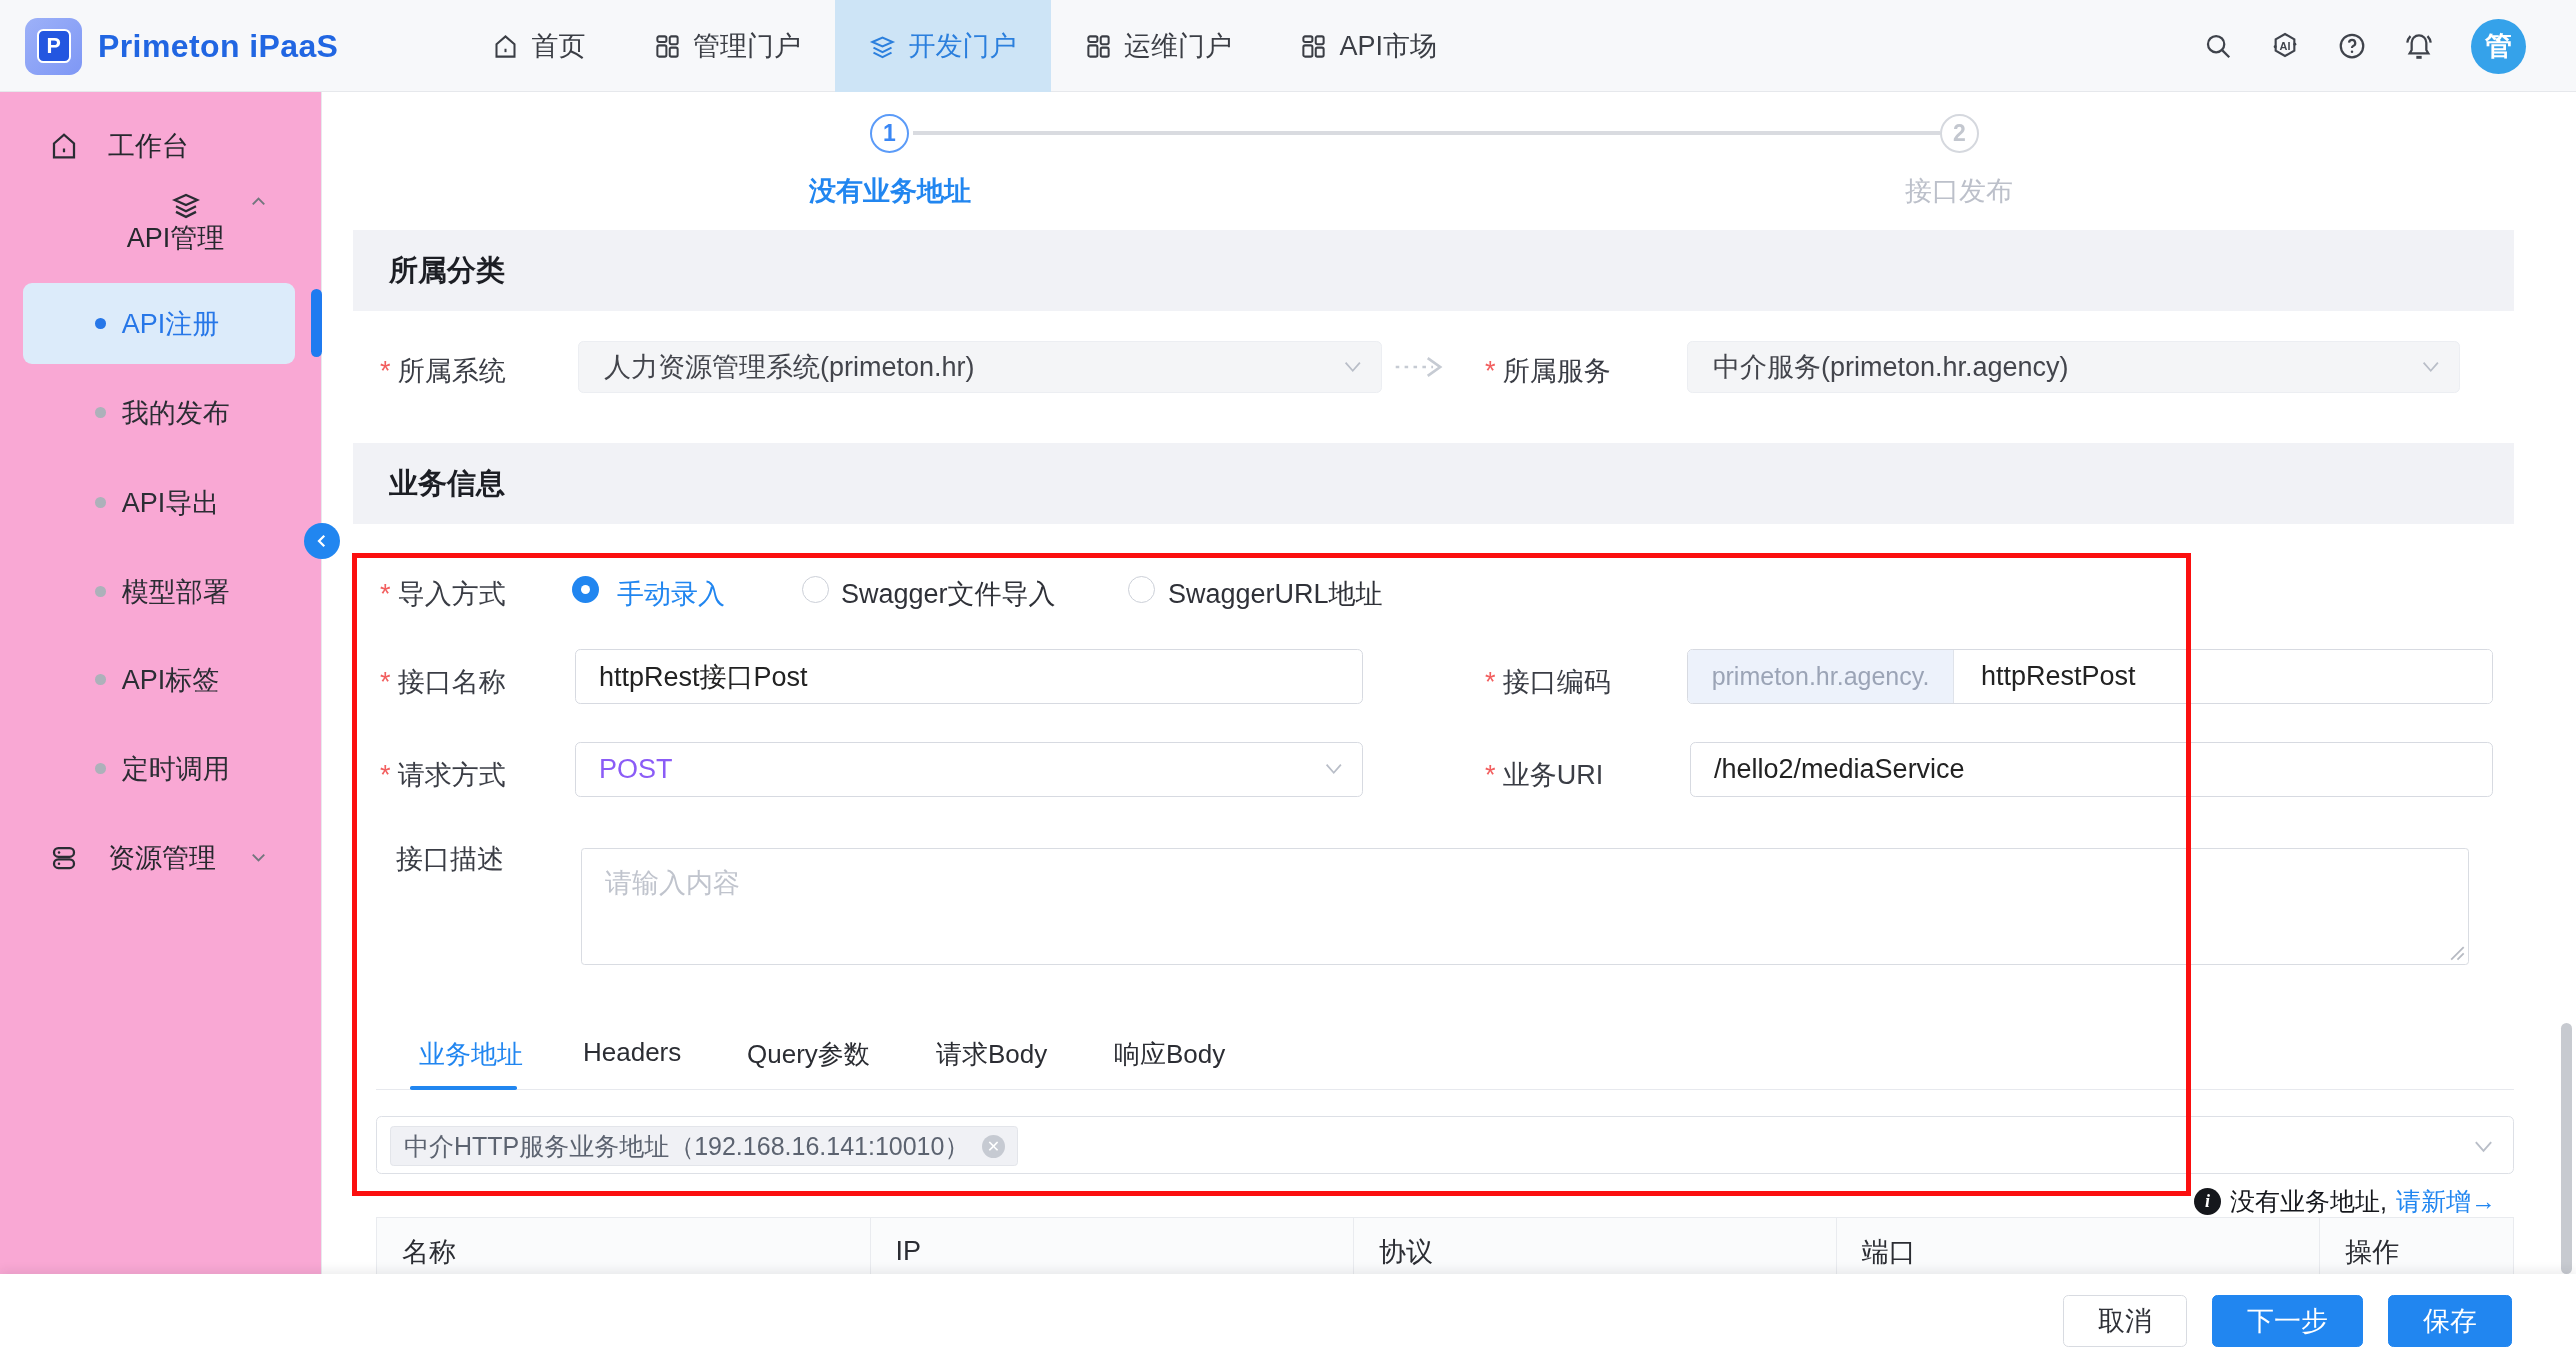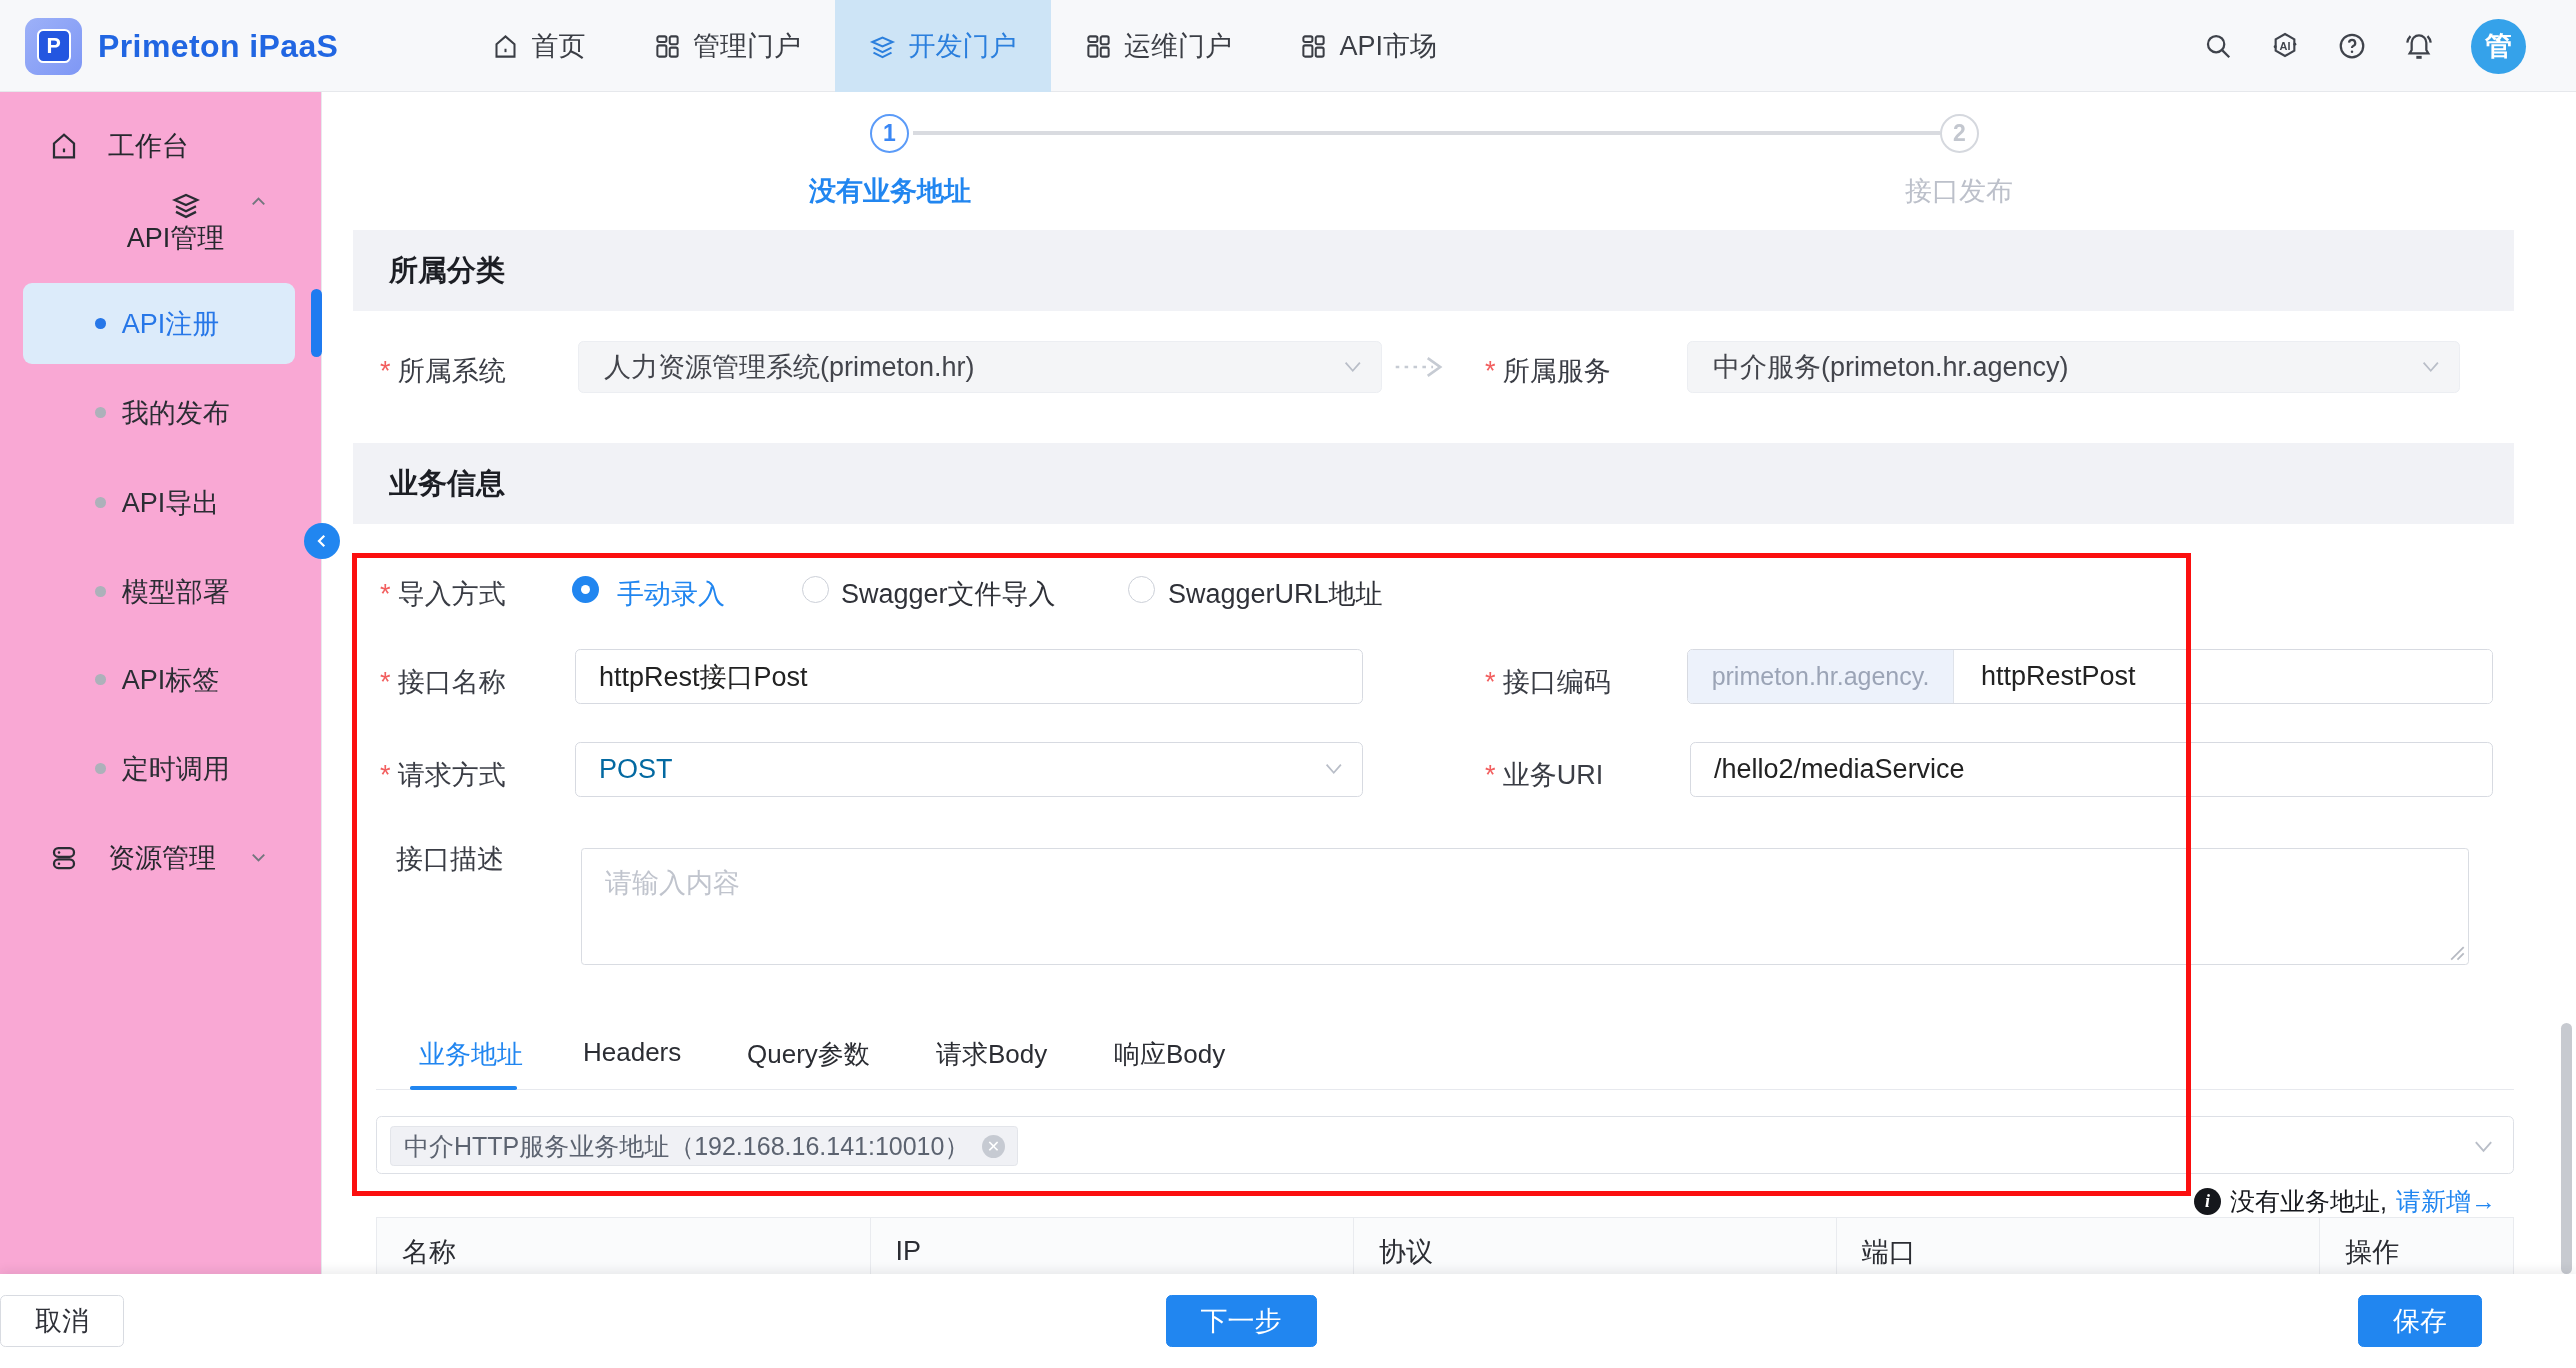--- a/index.html
+++ b/index.html
@@ -67,7 +67,7 @@
   .sel-disabled { position:absolute; height:52px; background:#f4f5f7; border:0.9px solid #eceef2; border-radius:5.4px;
     font-size:27px; color:#43454c; display:flex; align-items:center; padding-left:25px; cursor:not-allowed; }
   .sel { position:absolute; height:55px; background:#fff; border:0.9px solid #d7dae1; border-radius:5.4px;
-    font-size:27px; color:#0369a1; display:flex; align-items:center; padding-left:23px; cursor:pointer; }
+    font-size:27px; color:#8b5cf6; display:flex; align-items:center; padding-left:23px; cursor:pointer; }
   .sel-chevron { position:absolute; right:18px; color:#b9bec8; }
 
   .txt-input { position:absolute; height:55px; border:0.9px solid #d7dae1; border-radius:5.4px;

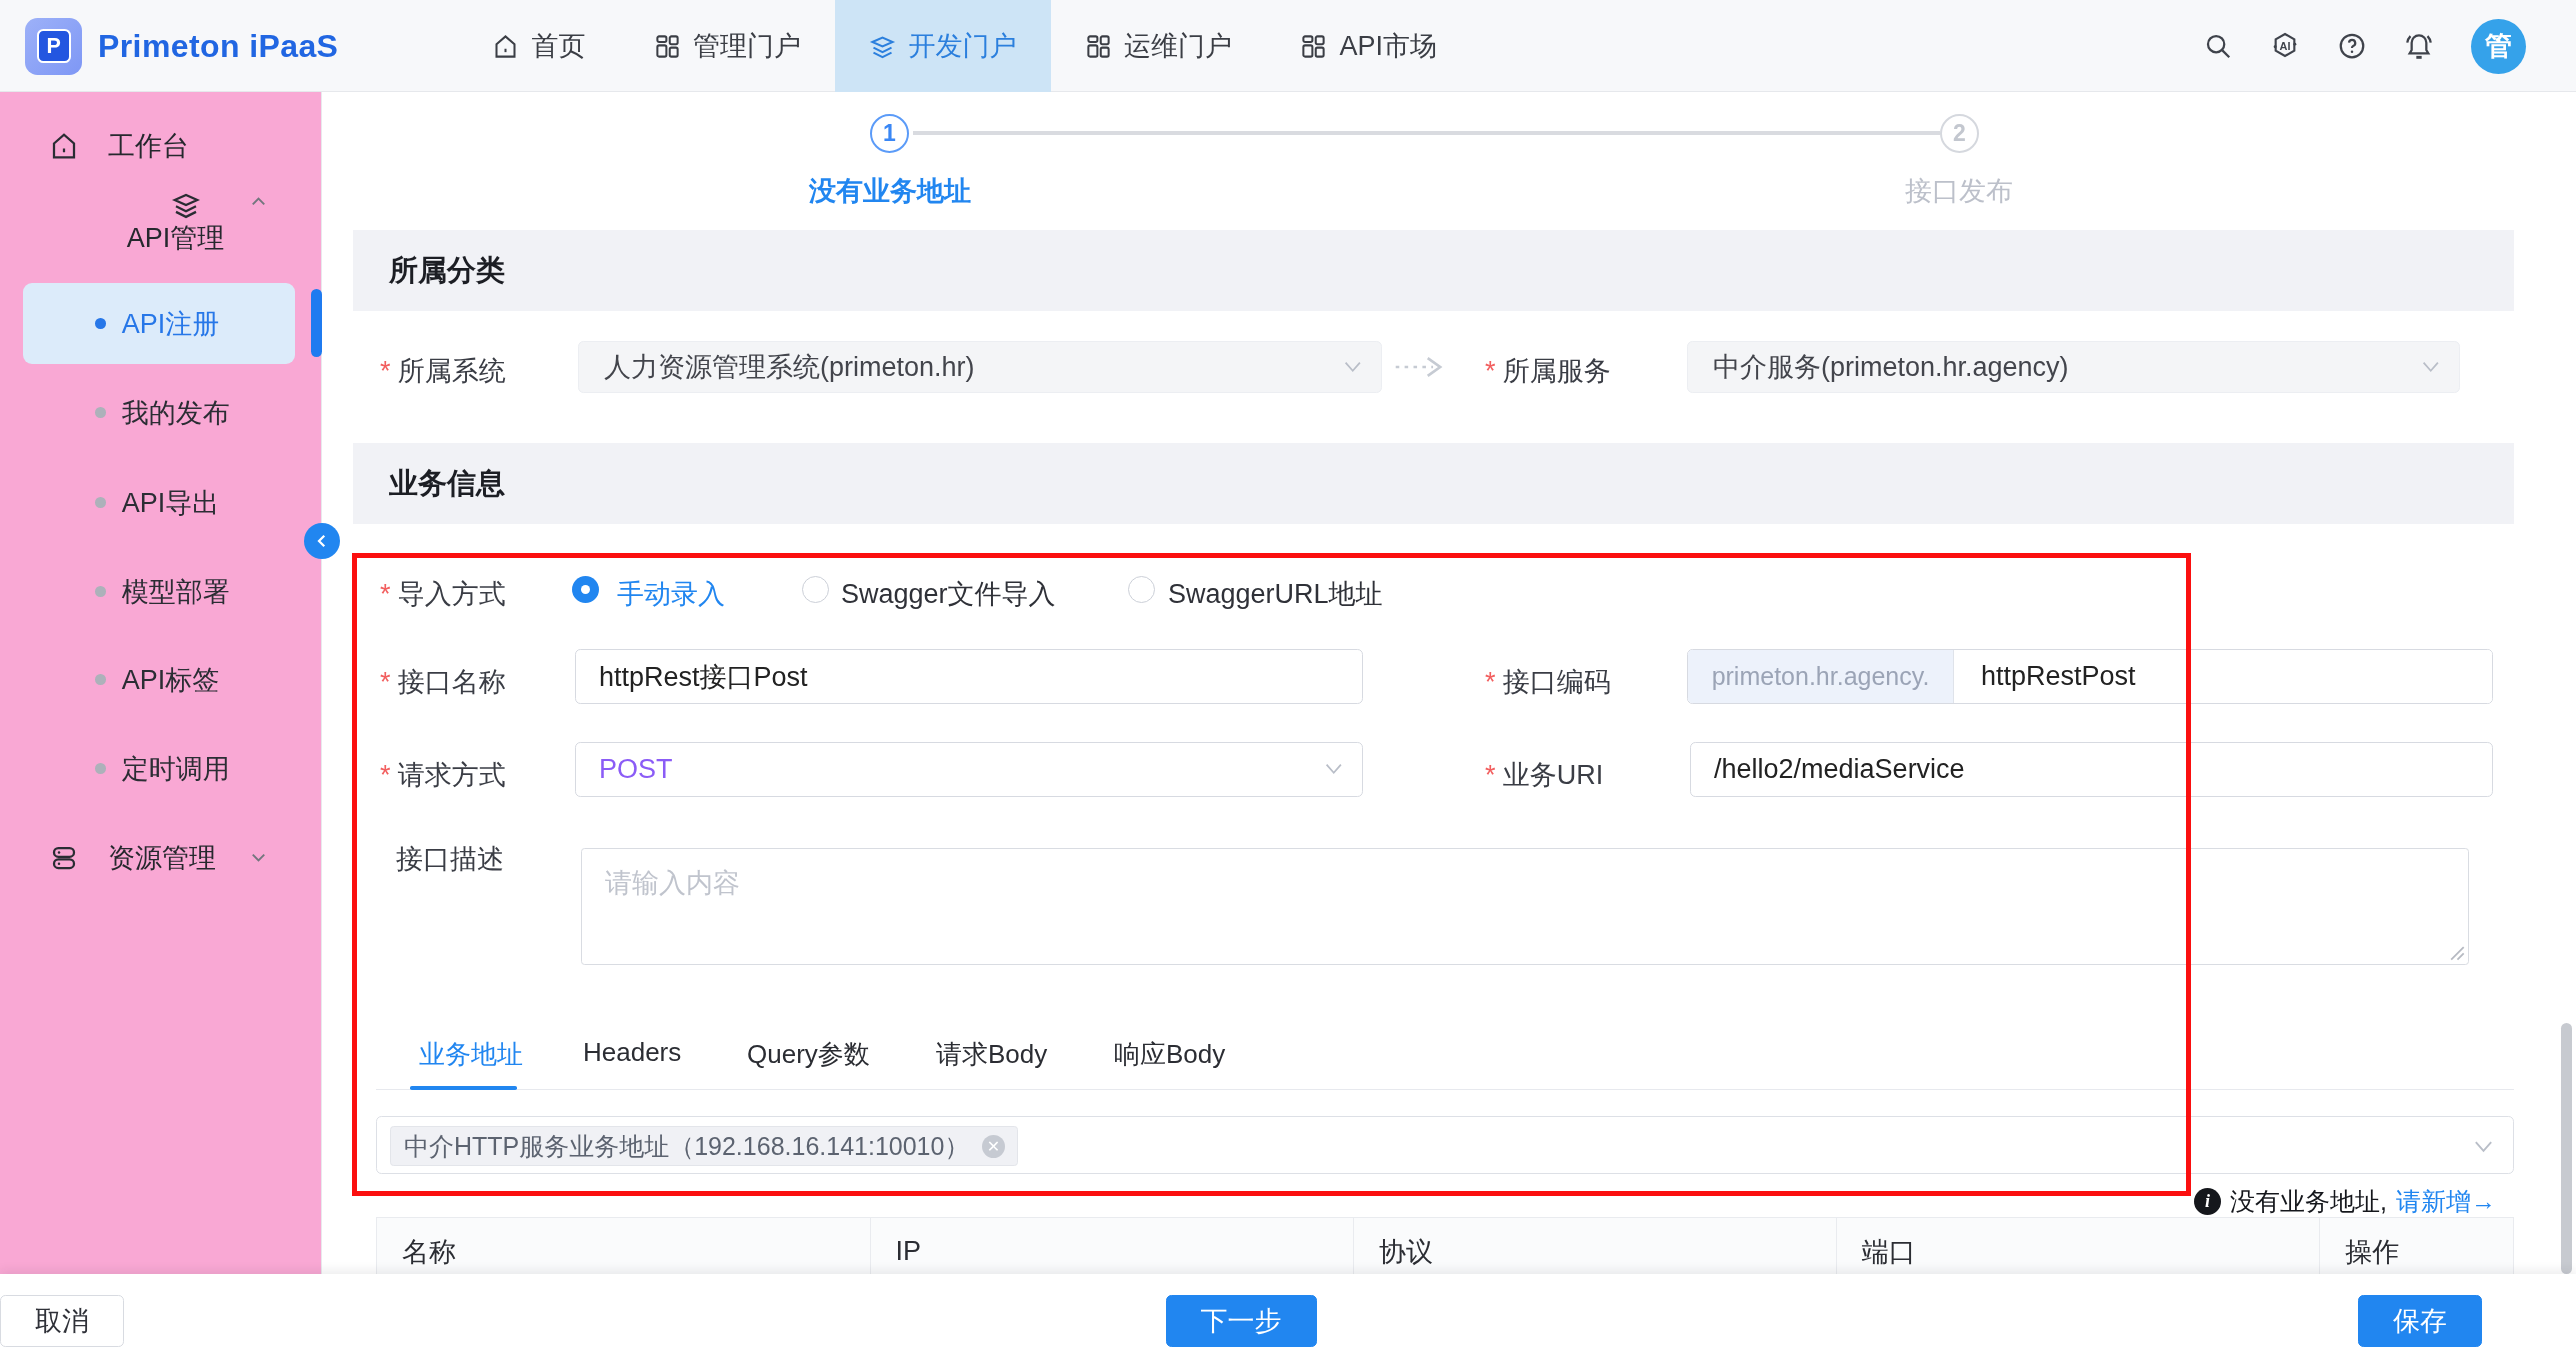--- a/index.html
+++ b/index.html
@@ -123,7 +123,7 @@
   
   .footer { position:absolute; left:0; bottom:0; width:2576px; height:94px; background:#fff;
     box-shadow:0 -2.7px 10.7px rgba(31,35,41,.09); z-index:35;
-    display:flex; align-items:center; justify-content:space-between; gap:25px; padding-right:94px; }
+    display:flex; align-items:center; justify-content:flex-end; gap:25px; padding-right:64px; }
   .btn { height:52px; border-radius:5.4px; font-size:27px; display:flex; align-items:center; justify-content:center;
     cursor:pointer; padding:0 34px; }
   .btn-plain { background:#fff; border:0.9px solid #d8dbe1; color:#2f3138; }

